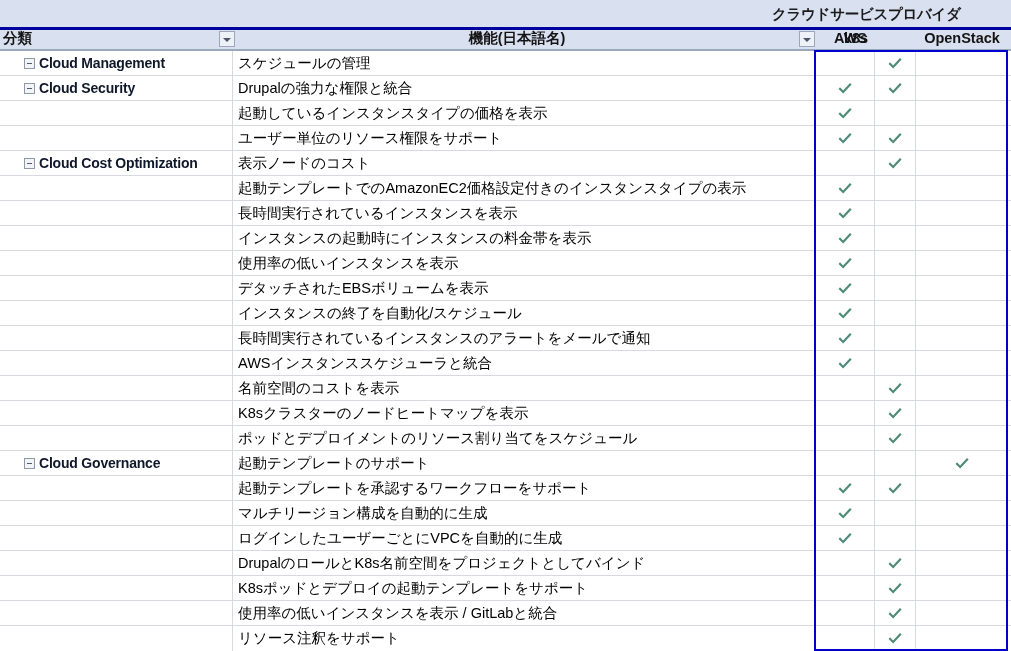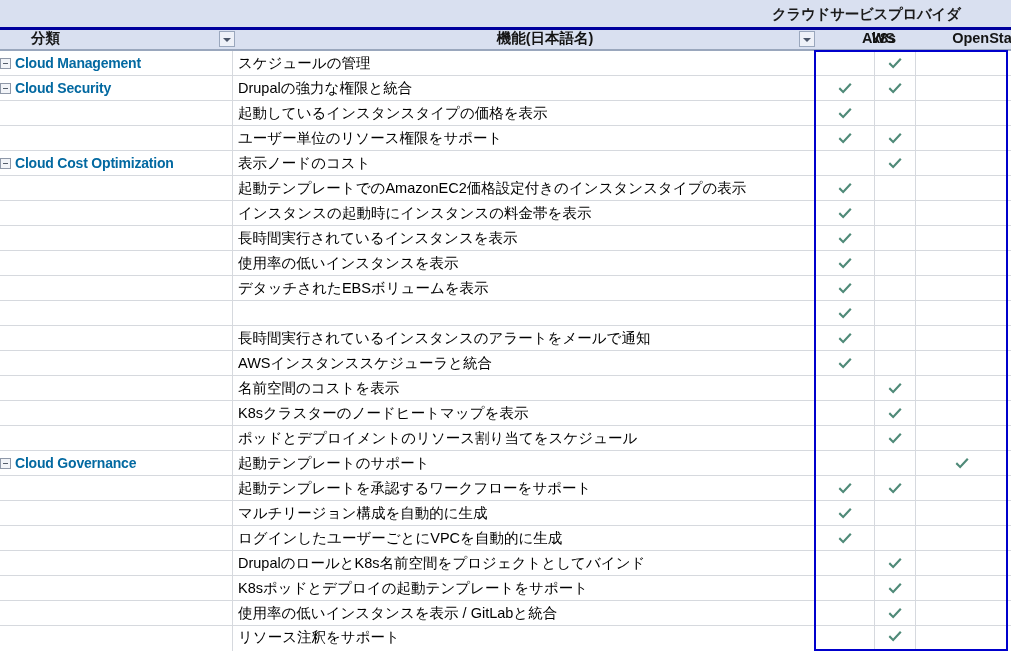--- a/index.html
+++ b/index.html
@@ -85,7 +85,6 @@
     color: #141414;
     white-space: nowrap;
     box-sizing: border-box;
-    margin-left: 28px;
   }
   .hcell.cat   { left: 3px;   width: 215px; text-align: left;  }
   .hcell.feat  { left: 237px; width: 560px; text-align: center;  }

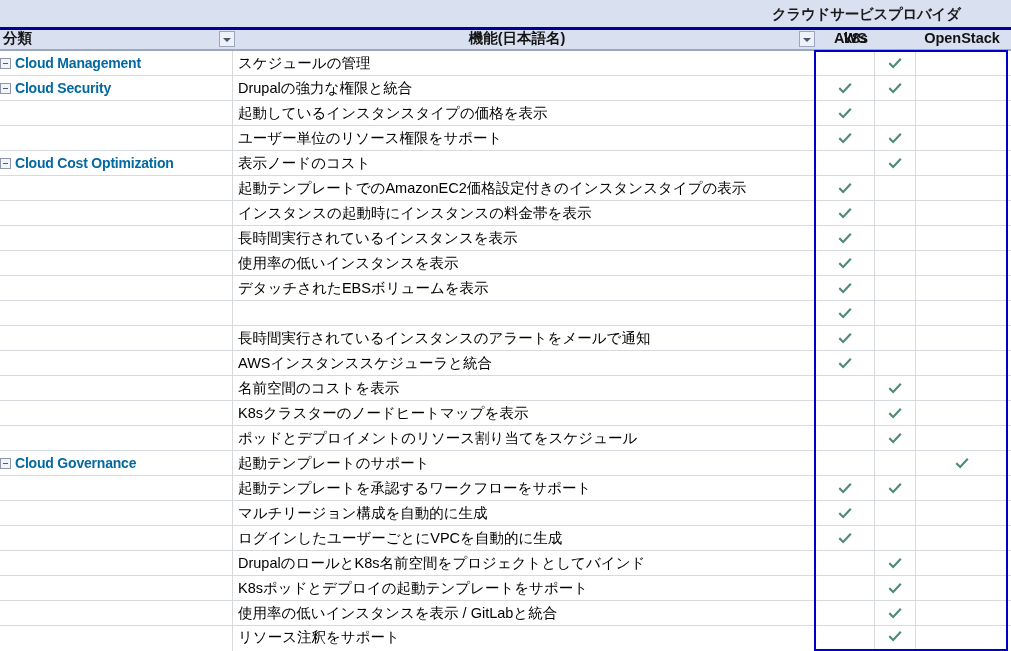--- a/index.html
+++ b/index.html
@@ -155,10 +155,10 @@
     line-height: 25px;
     font-size: 14px;
     font-weight: bold;
-    color: #0369a1;
+    color: #0f172a;
     white-space: nowrap;
     box-sizing: border-box;
-    padding-left: 0;
+    padding-left: 24px;
     letter-spacing: -0.2px;
   }
   .cat-cell .outline-box {

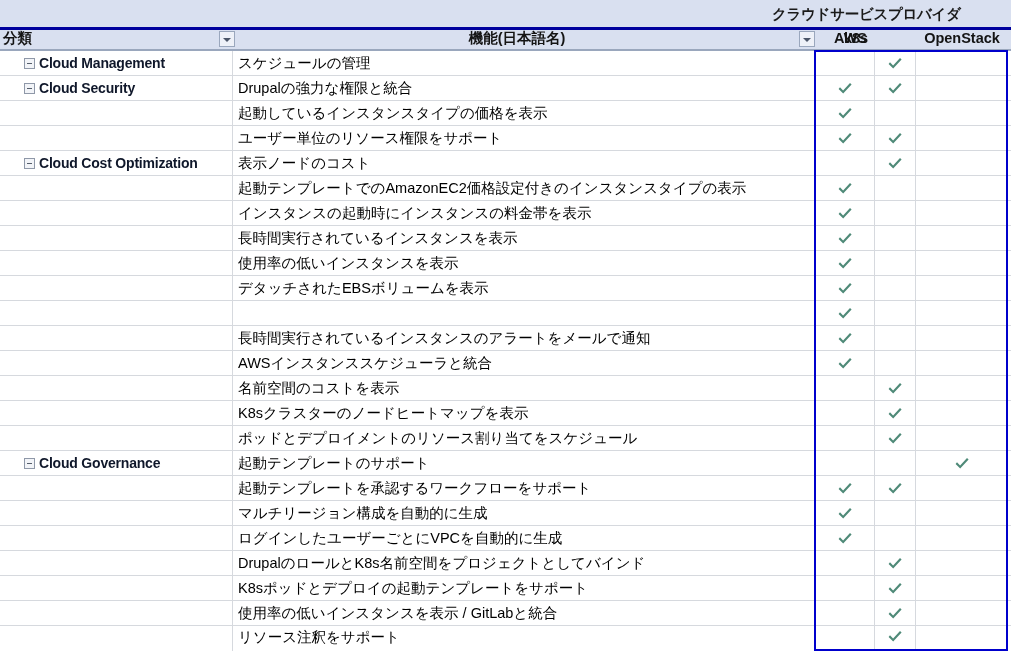--- a/index.html
+++ b/index.html
@@ -359,19 +359,19 @@
         <div class="vline v-k8s"></div>
         <div class="vline v-ostk"></div>
         <div class="cat-cell"></div>
+        <div class="feat-cell">長時間実行されているインスタンスを表示</div>
+        <div class="chk c-aws"><svg class="check-mark" viewBox="0 0 16 16">
+            <path d="M1.6 7.9 L3.0 6.3 L6.1 9.5 L13.0 2.0 L14.6 3.4 L6.2 12.6 Z" fill="#4f8a78"></path>
+          </svg></div>
+        <div class="chk c-k8s"></div>
+        <div class="chk c-ostk"></div>
+      </div>
+      <div class="row">
+        <div class="vline v-cat"></div>
+        <div class="vline v-k8s"></div>
+        <div class="vline v-ostk"></div>
+        <div class="cat-cell"></div>
         <div class="feat-cell">インスタンスの起動時にインスタンスの料金帯を表示</div>
-        <div class="chk c-aws"><svg class="check-mark" viewBox="0 0 16 16">
-            <path d="M1.6 7.9 L3.0 6.3 L6.1 9.5 L13.0 2.0 L14.6 3.4 L6.2 12.6 Z" fill="#4f8a78"></path>
-          </svg></div>
-        <div class="chk c-k8s"></div>
-        <div class="chk c-ostk"></div>
-      </div>
-      <div class="row">
-        <div class="vline v-cat"></div>
-        <div class="vline v-k8s"></div>
-        <div class="vline v-ostk"></div>
-        <div class="cat-cell"></div>
-        <div class="feat-cell">長時間実行されているインスタンスを表示</div>
         <div class="chk c-aws"><svg class="check-mark" viewBox="0 0 16 16">
             <path d="M1.6 7.9 L3.0 6.3 L6.1 9.5 L13.0 2.0 L14.6 3.4 L6.2 12.6 Z" fill="#4f8a78"></path>
           </svg></div>

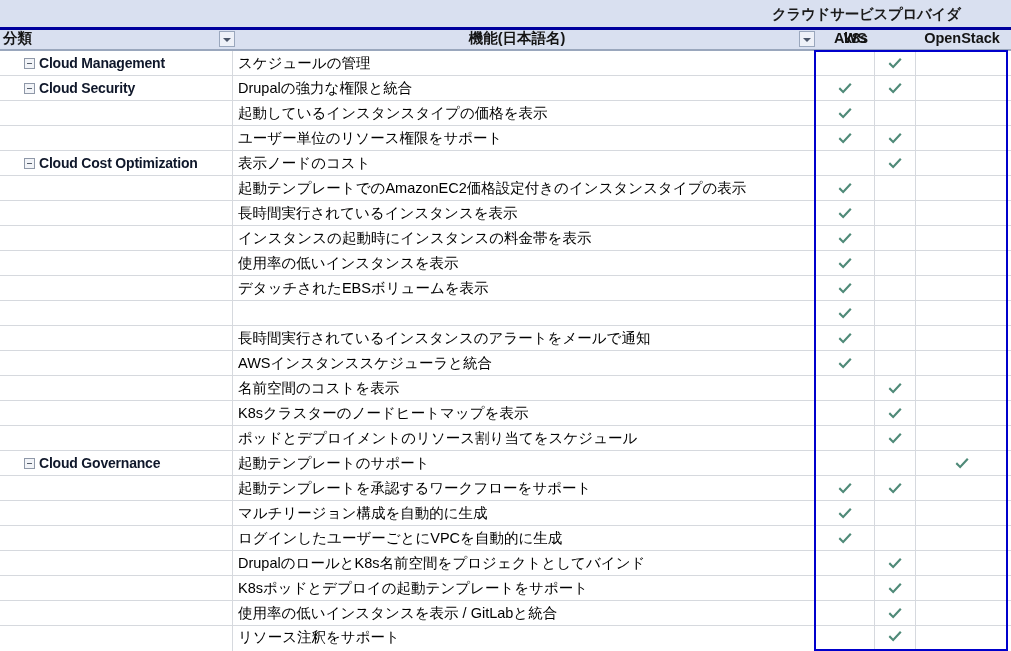--- a/index.html
+++ b/index.html
@@ -407,6 +407,7 @@
         <div class="vline v-k8s"></div>
         <div class="vline v-ostk"></div>
         <div class="cat-cell"></div>
+        <div class="feat-cell">インスタンスの終了を自動化/スケジュール</div>
         <div class="chk c-aws"><svg class="check-mark" viewBox="0 0 16 16">
             <path d="M1.6 7.9 L3.0 6.3 L6.1 9.5 L13.0 2.0 L14.6 3.4 L6.2 12.6 Z" fill="#4f8a78"></path>
           </svg></div>

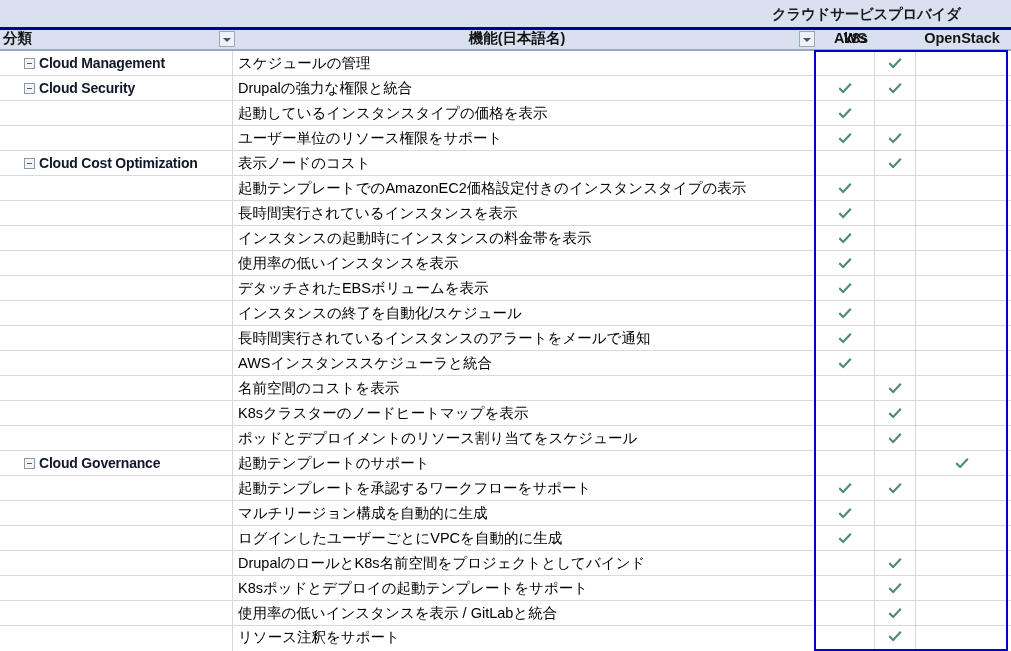--- a/index.html
+++ b/index.html
@@ -131,7 +131,7 @@
     border-bottom: 1px solid #d6d9de;
     background: #ffffff;
   }
-  .row:last-child { border-bottom: none; font-family: Liberation Mono, monospace; }
+  .row:last-child { border-bottom: none; }
 
   
   .vline {

